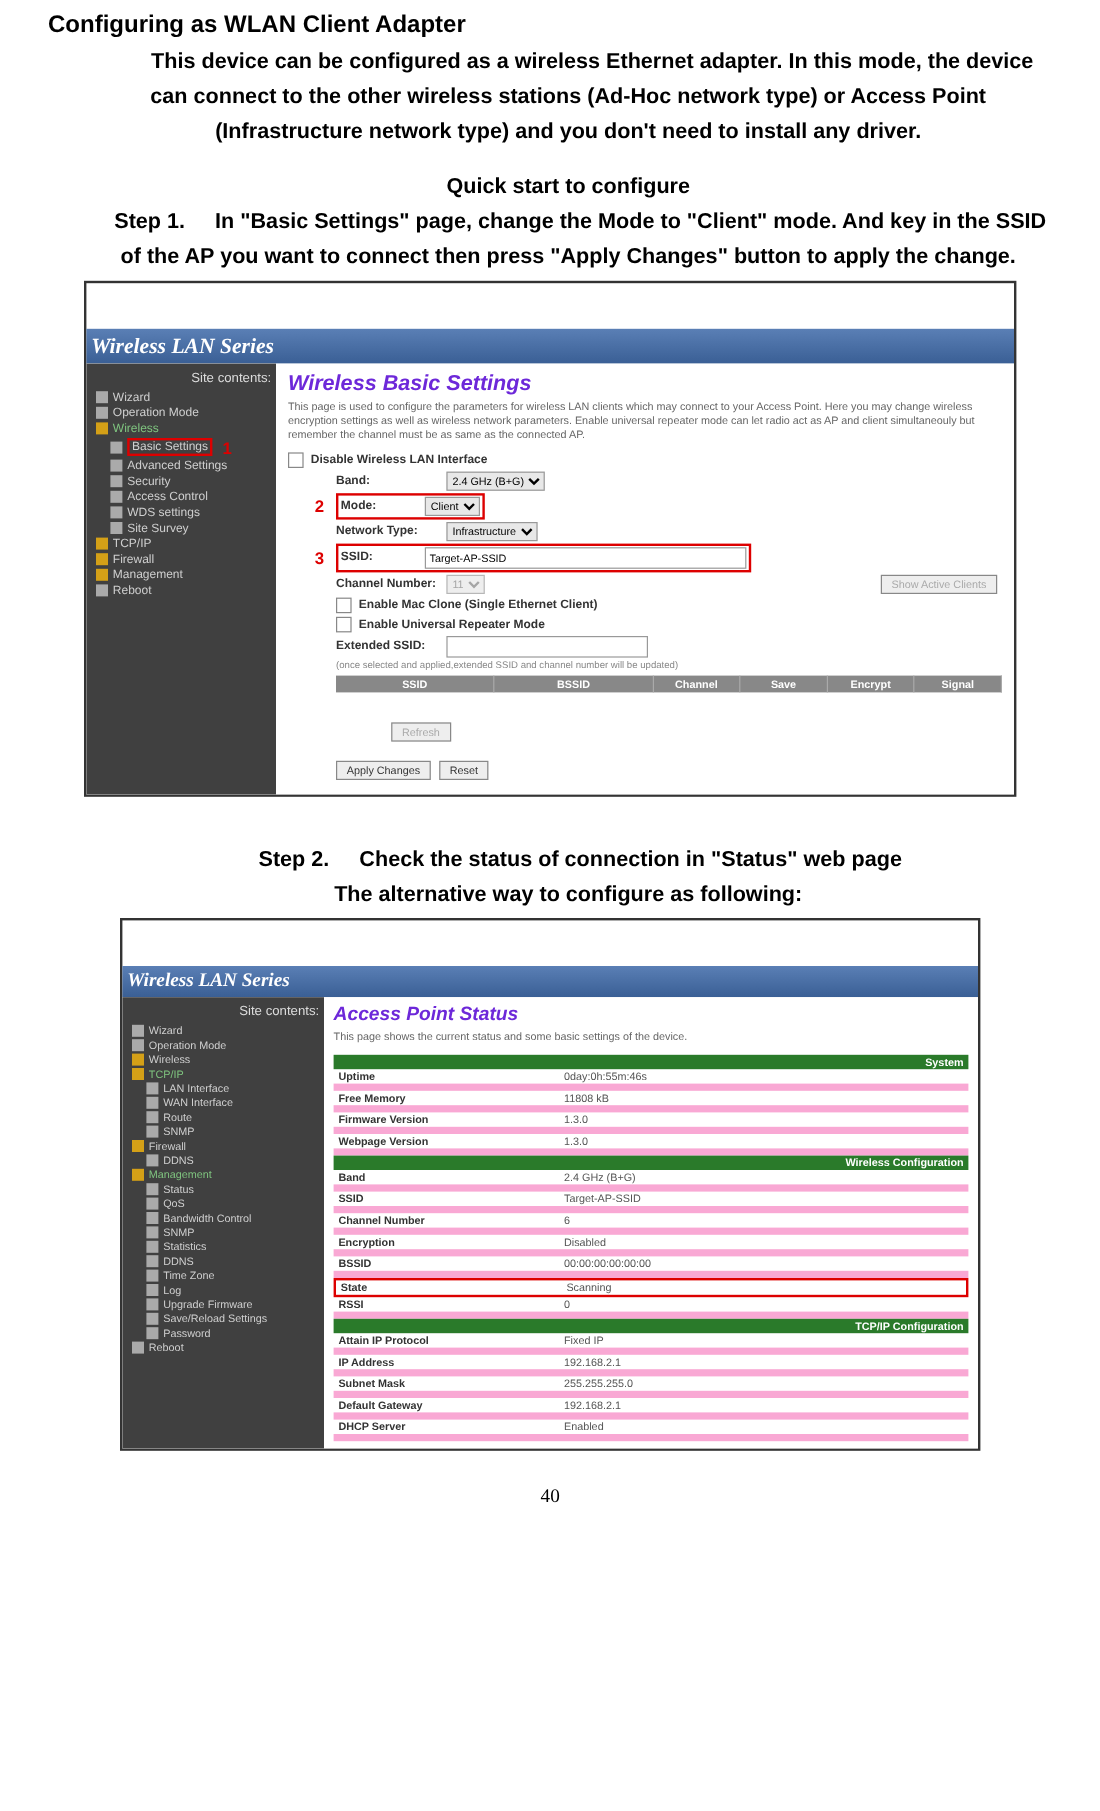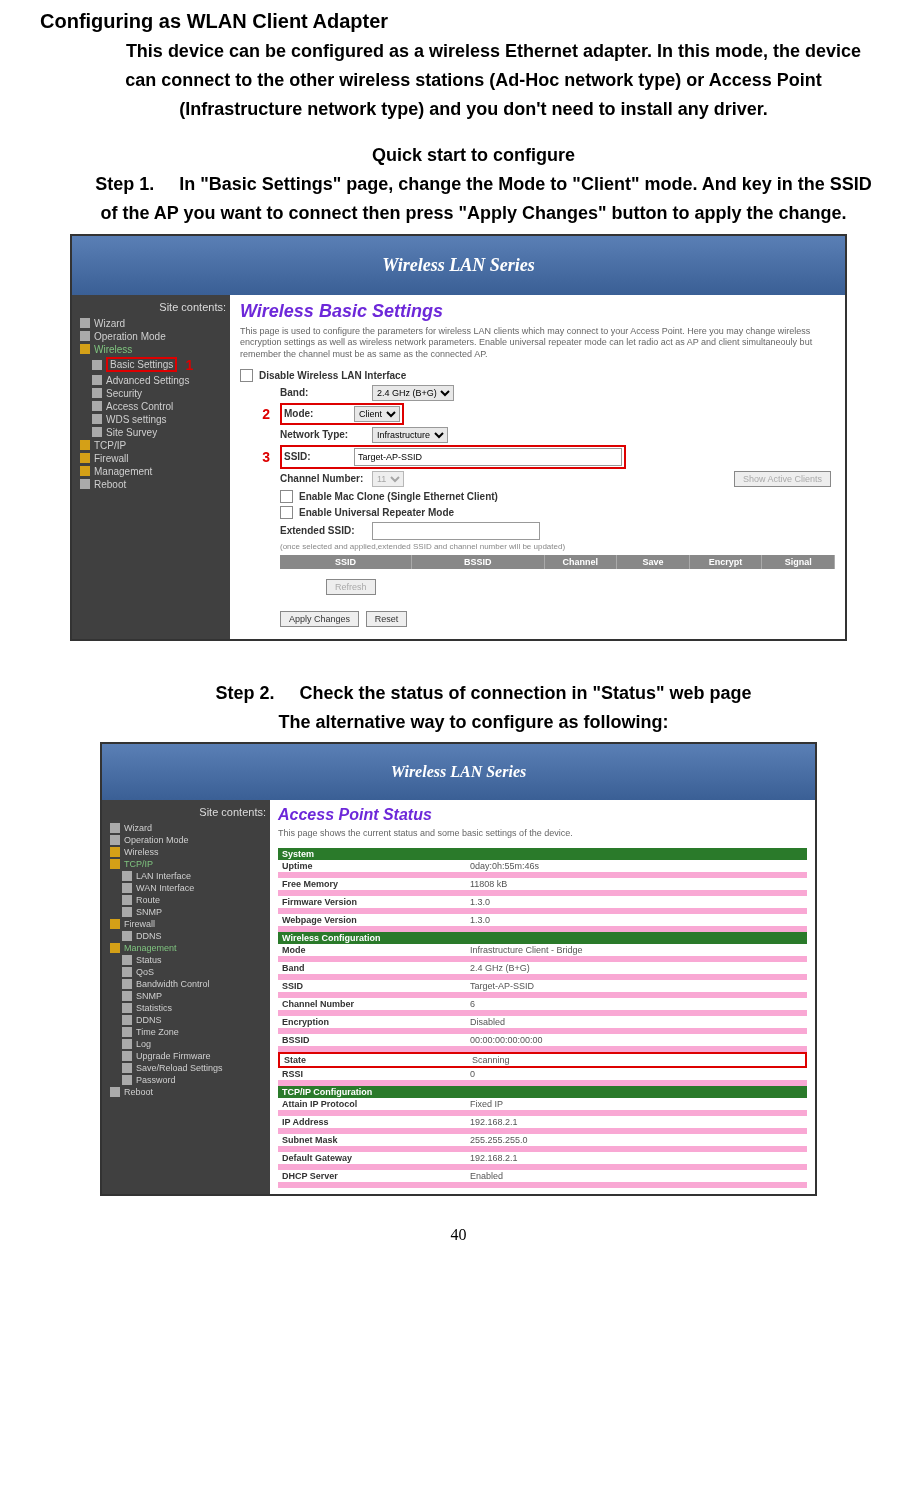--- a/index.html
+++ b/index.html
@@ -37,10 +37,11 @@
     color: #fff;
     font-weight: bold;
     font-style: italic;
-    text-align: center;
-    padding: 19px;
+    text-align: left;
+    padding: 4px;
     font-size: 18px;
     font-family: Georgia, serif;
+    margin-top: 38px;
   }
   .screenshot-body {
     display: flex;

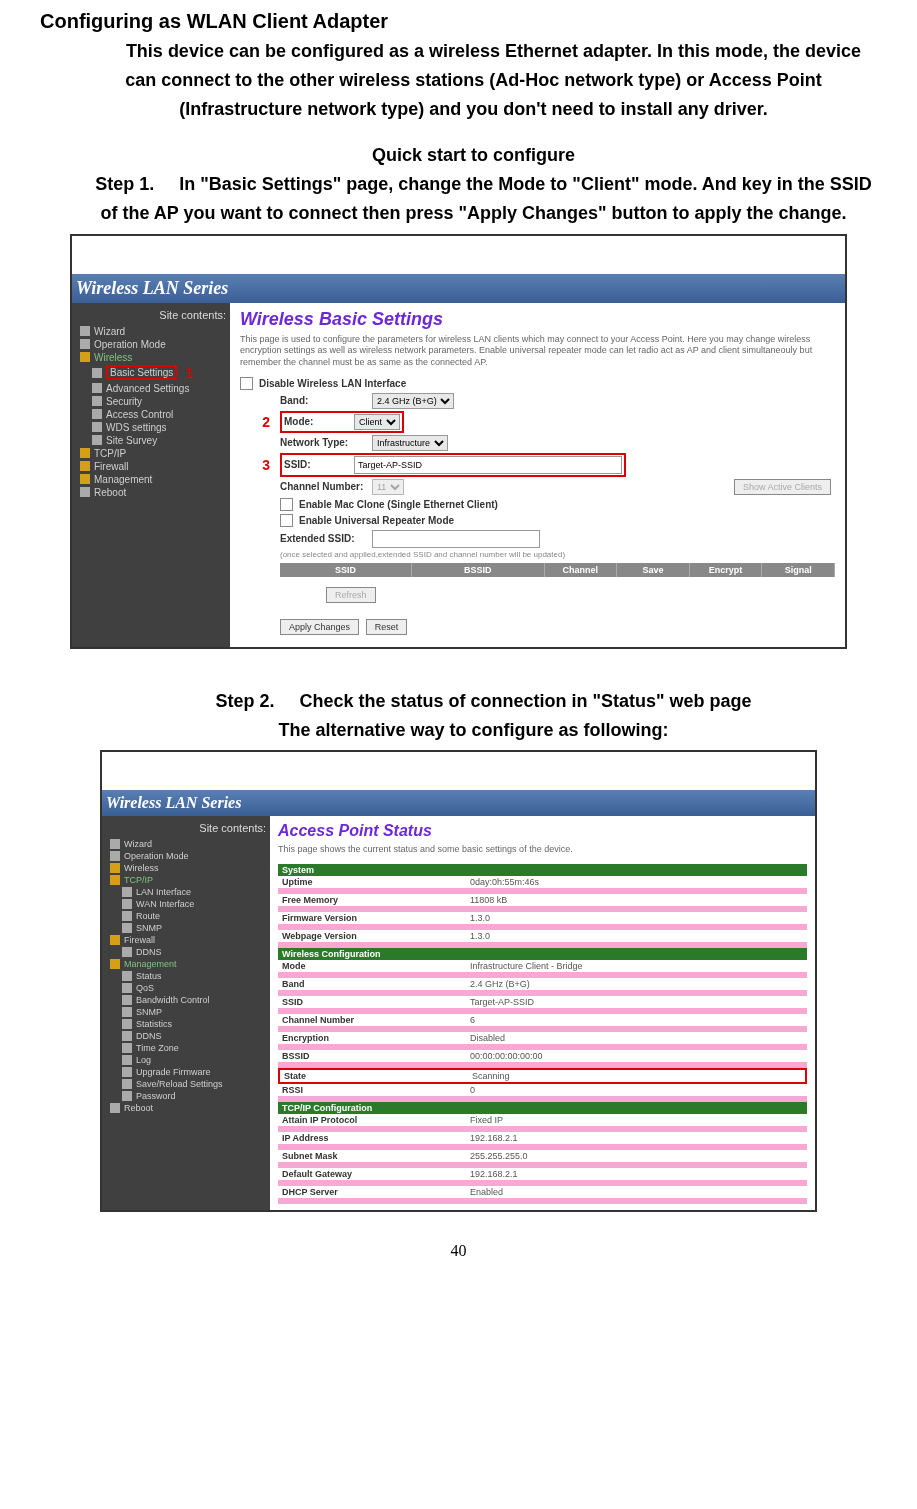--- a/index.html
+++ b/index.html
@@ -359,7 +359,7 @@
         <div class="th" style="flex:1">Encrypt</div>
         <div class="th" style="flex:1">Signal</div>
       </div>
-      <div style="margin-left:40px;margin-top:10px;padding-left:46px;">
+      <div style="margin-left:40px;margin-top:25px;padding-left:46px;">
         <span class="btn disabled">Refresh</span>
       </div>
       <div style="margin-left:40px;margin-top:16px;margin-bottom:6px;">

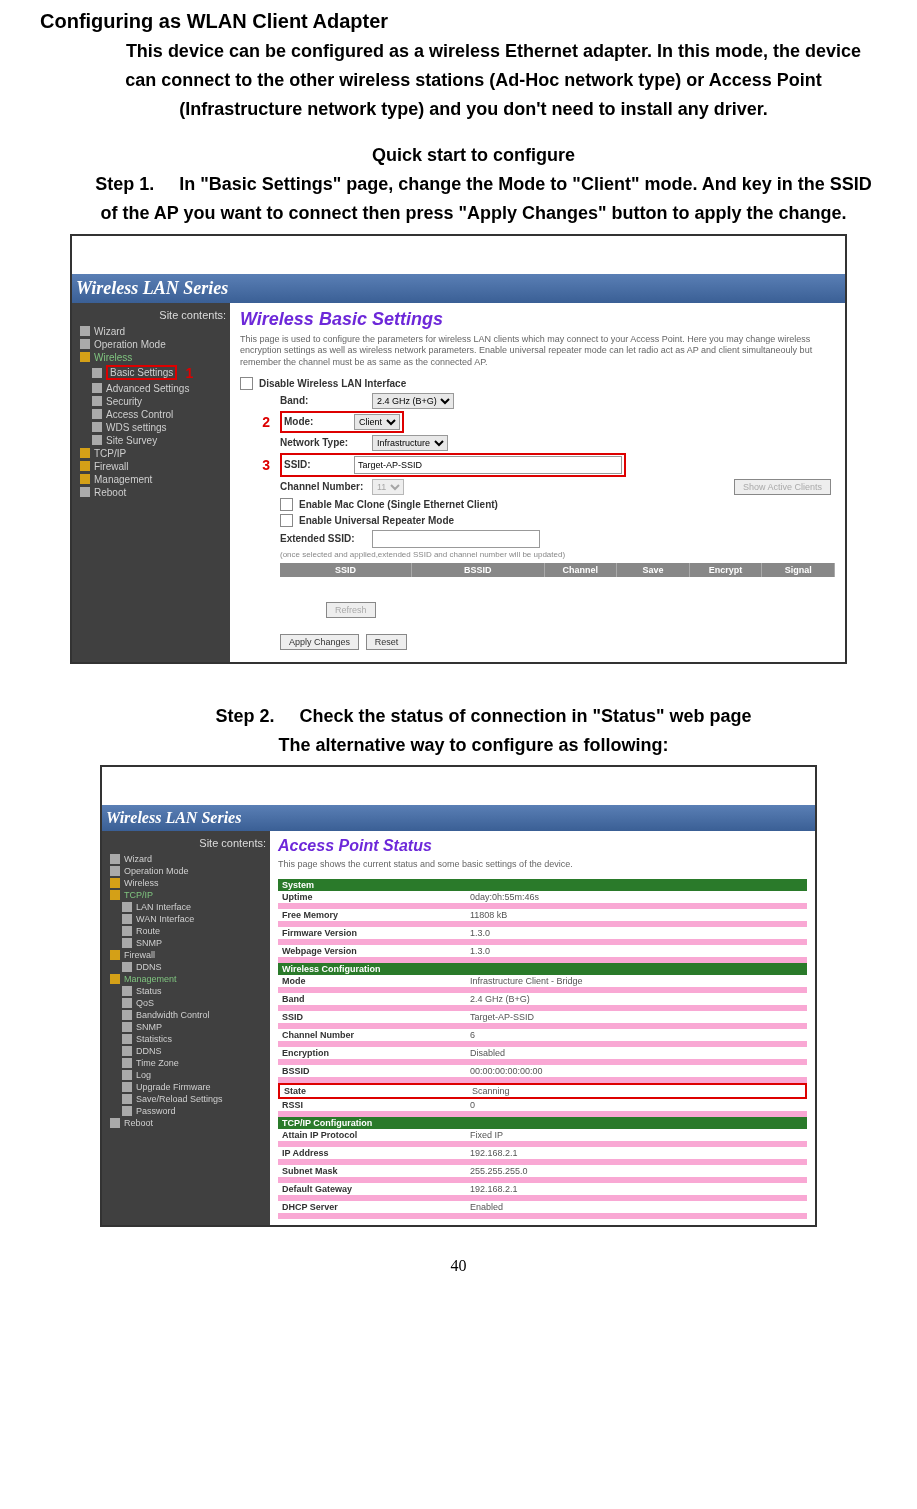--- a/index.html
+++ b/index.html
@@ -191,6 +191,7 @@
     color: #fff;
     font-weight: bold;
     padding: 1px 4px;
+    text-align: right;
   }
   .status-row {
     display: flex;

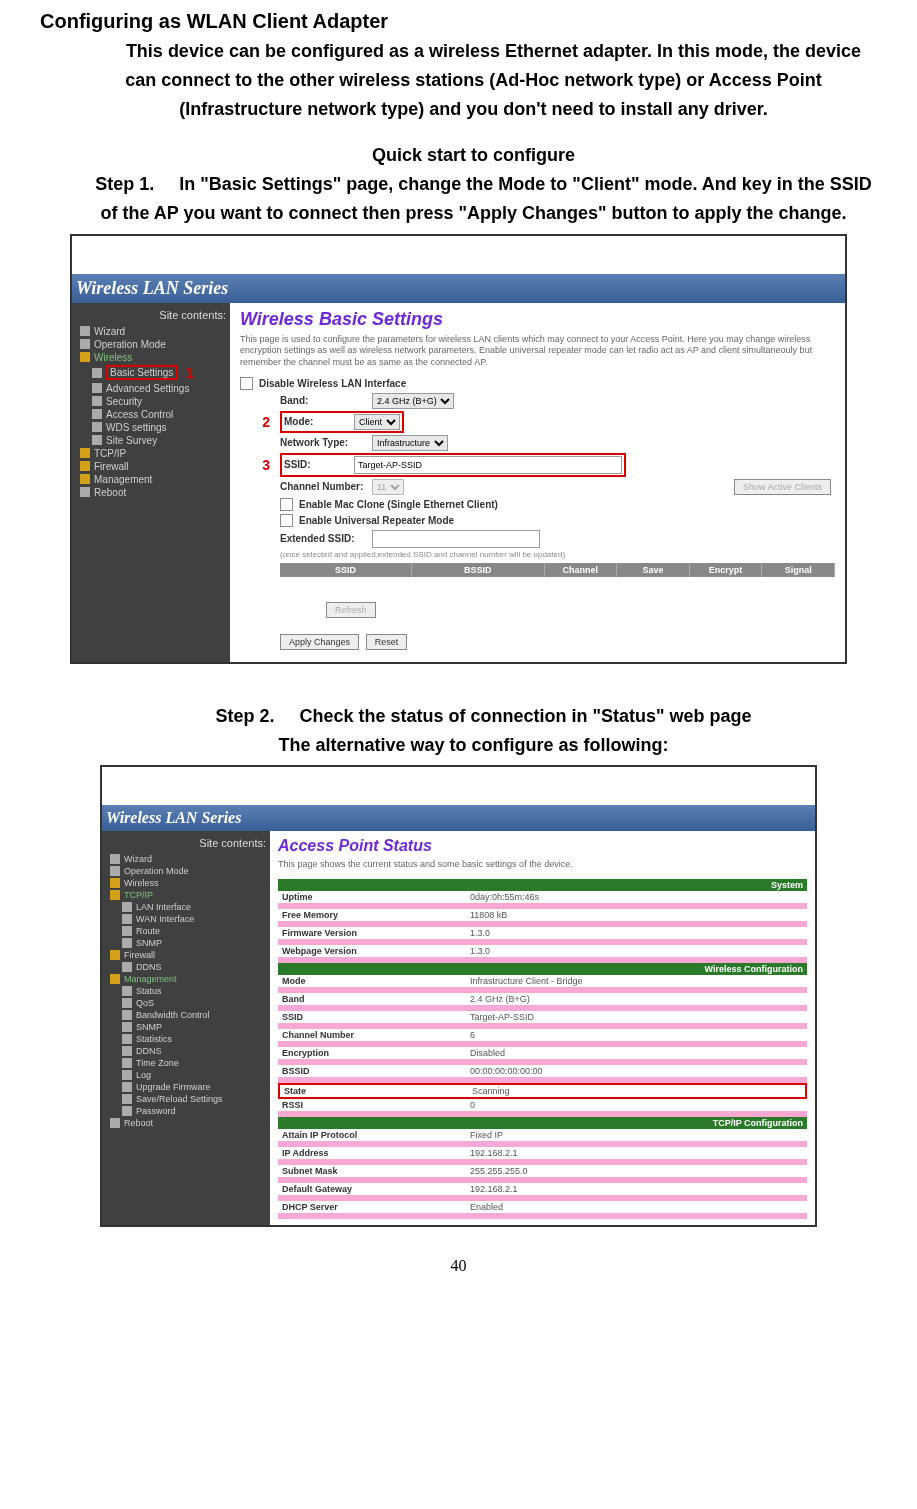--- a/index.html
+++ b/index.html
@@ -501,10 +501,6 @@
           </div>
         <div class="status-section">Wireless Configuration</div>
         <div class="status-row">
-            <div class="status-key">Mode</div>
-            <div class="status-val">Infrastructure Client - Bridge</div>
-          </div>
-        <div class="status-row">
             <div class="status-key">Band</div>
             <div class="status-val">2.4 GHz (B+G)</div>
           </div>

